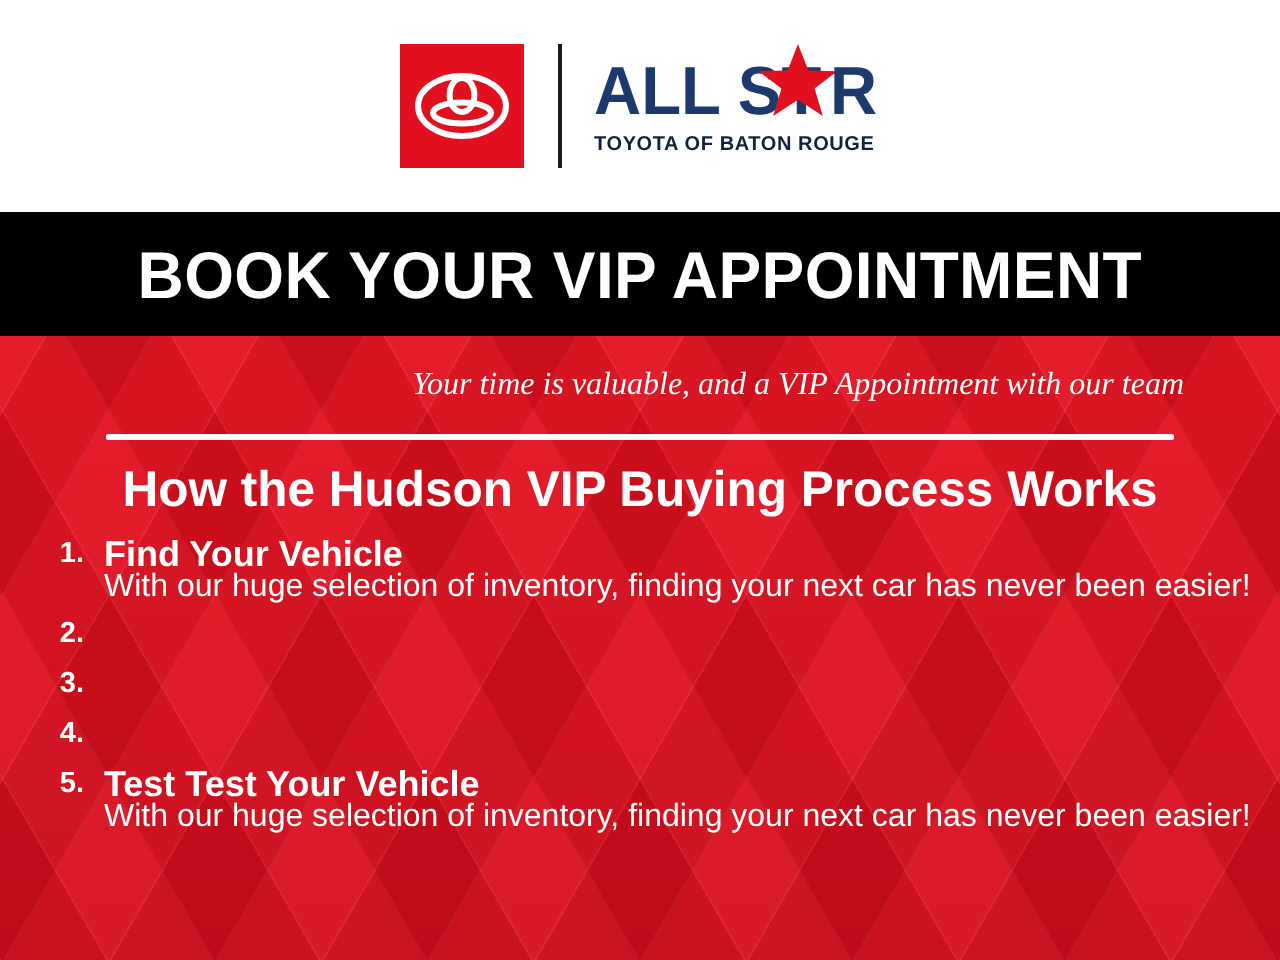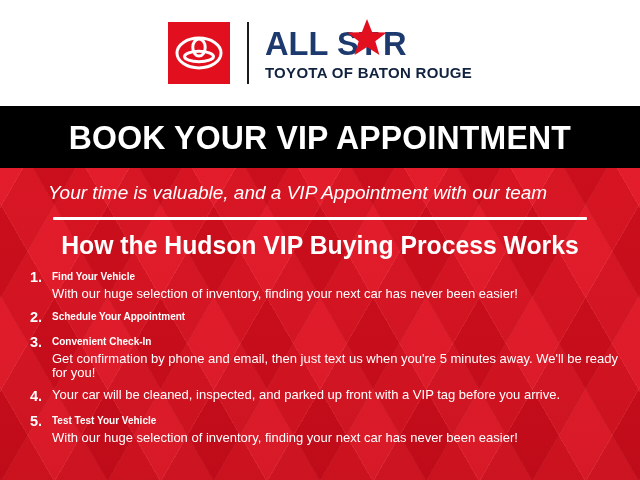--- a/index.html
+++ b/index.html
@@ -91,7 +91,7 @@
   .dealer-line {
     font-family: "Liberation Sans", sans-serif;
     font-weight: bold;
-    font-size: 15px;
+    font-size: 10px;
     letter-spacing: 0.3px;
     color: #11223f;
     margin-top: 3px;

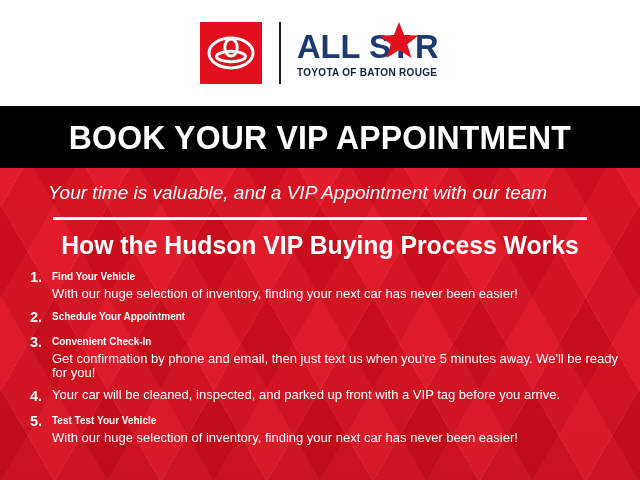--- a/index.html
+++ b/index.html
@@ -149,11 +149,11 @@
 
   .intro {
     margin: 14px 0 0 0;
-    text-align: left;
-    color: #ffffff;
-    font-family: Liberation Sans, sans-serif;
+    text-align: right;
+    color: #ffffff;
+    font-family: Liberation Serif, serif;
     font-style: italic;
-    font-size: 19px;
+    font-size: 16px;
     line-height: 21px;
     font-weight: normal;
     padding: 0 48px;

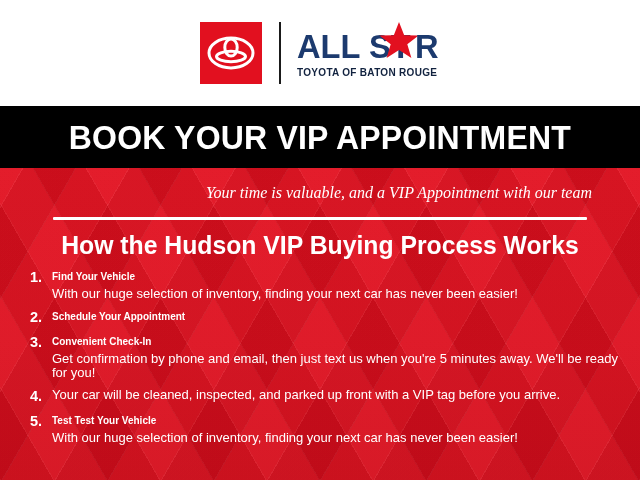--- a/index.html
+++ b/index.html
@@ -207,7 +207,7 @@
     color: #ffffff;
     font-family: "Liberation Sans", sans-serif;
     font-weight: bold;
-    font-size: 10px;
+    font-size: 18px;
     line-height: 18px;
   }
   .step-desc {

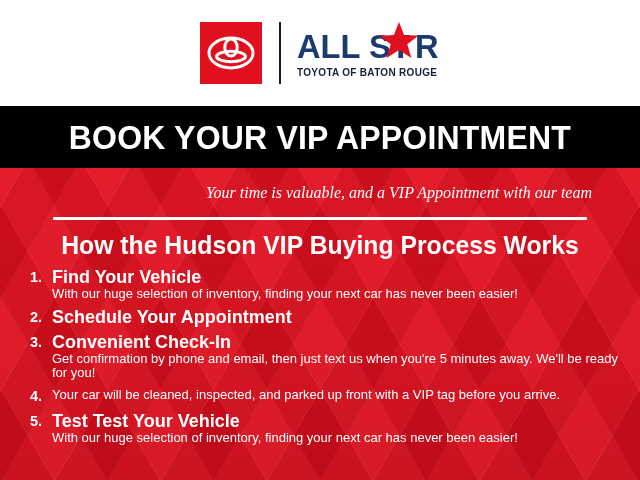--- a/index.html
+++ b/index.html
@@ -213,7 +213,7 @@
   .step-desc {
     color: #ffffff;
     font-family: "Liberation Sans", sans-serif;
-    font-size: 13px;
+    font-size: 16px;
     line-height: 14px;
     margin-top: 1px;
   }

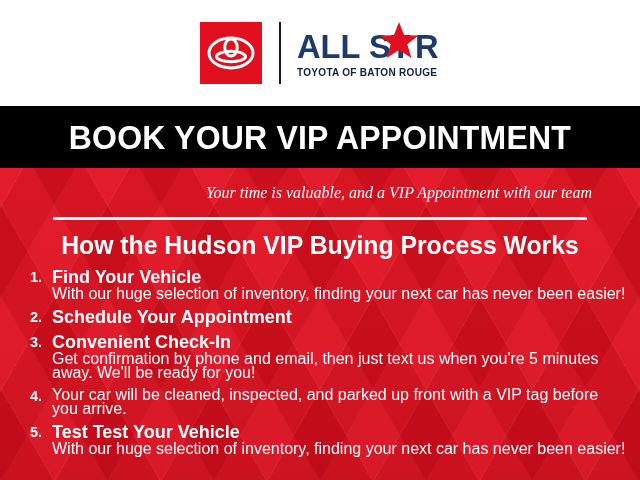--- a/index.html
+++ b/index.html
@@ -281,7 +281,6 @@
       <li class="step">
         <div class="step-num">2.</div>
         <div class="step-body">
-          <div class="step-title">Schedule Your Appointment</div>
         </div>
       </li>
 

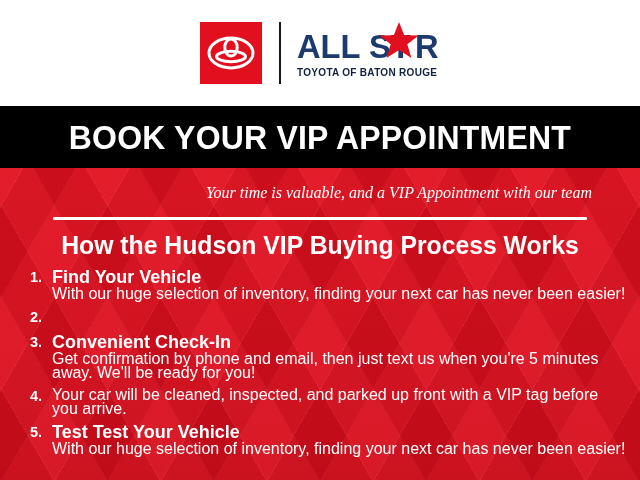--- a/index.html
+++ b/index.html
@@ -286,10 +286,6 @@
 
       <li class="step">
         <div class="step-num">3.</div>
-        <div class="step-body">
-          <div class="step-title">Convenient Check-In</div>
-          <div class="step-desc">Get confirmation by phone and email, then just text us when you're 5 minutes away. We'll be ready for you!</div>
-        </div>
       </li>
 
       <li class="step">

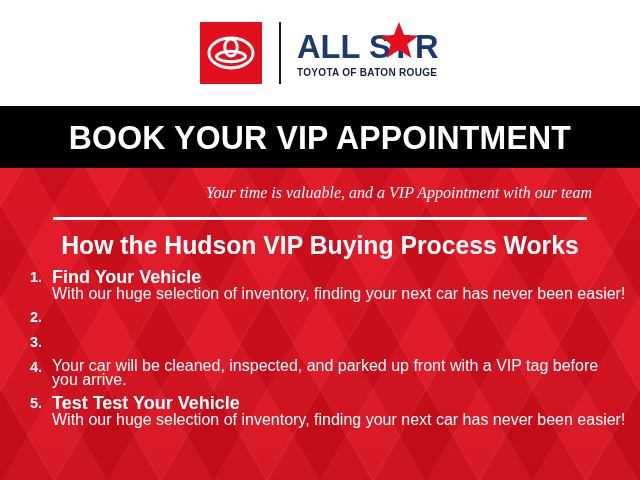--- a/index.html
+++ b/index.html
@@ -291,7 +291,6 @@
       <li class="step">
         <div class="step-num">4.</div>
         <div class="step-body">
-          <div class="step-desc">Your car will be cleaned, inspected, and parked up front with a VIP tag before you arrive.</div>
         </div>
       </li>
 

